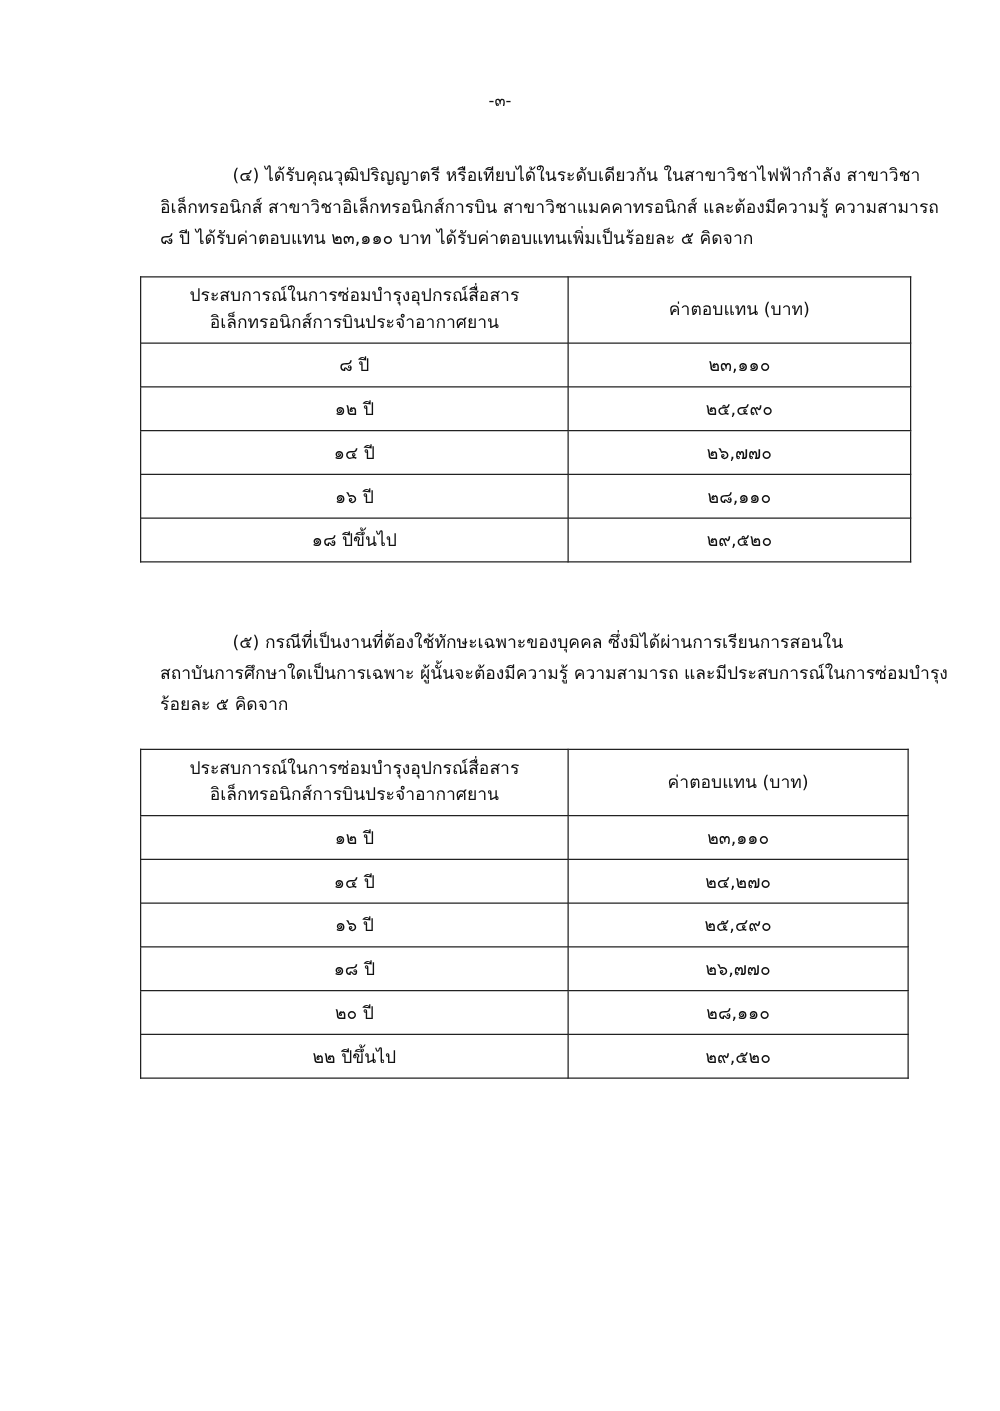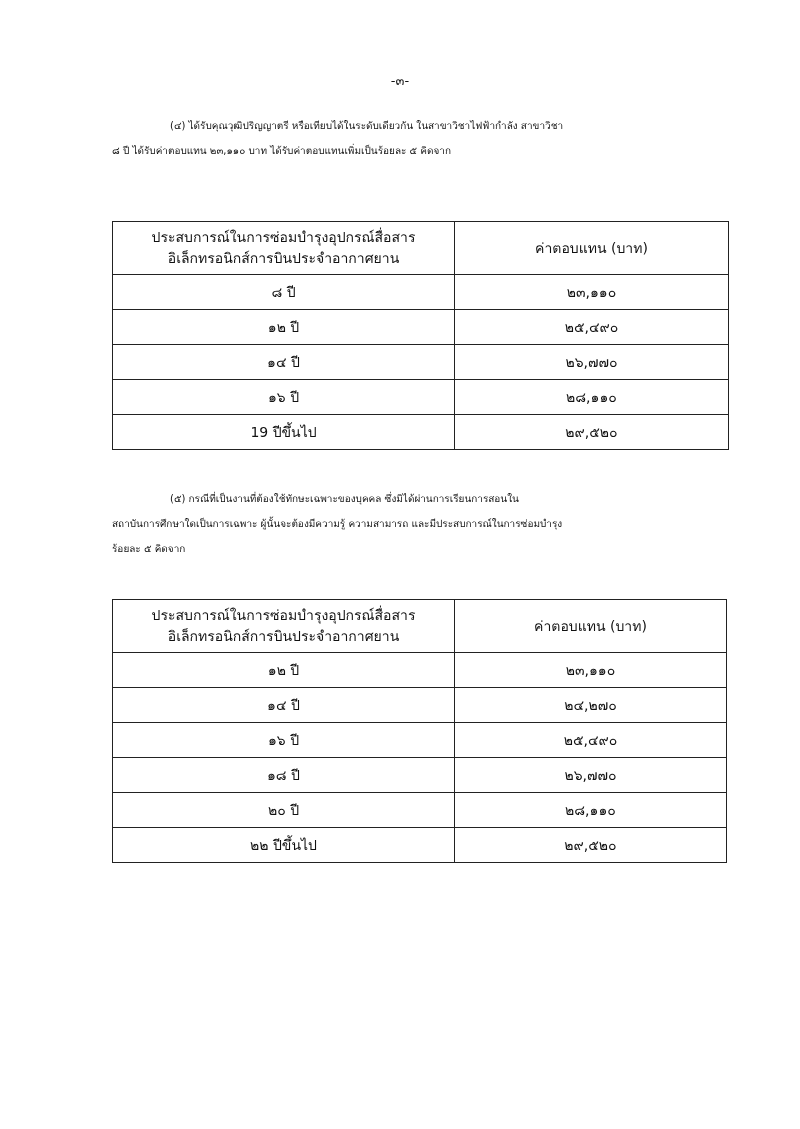--- a/index.html
+++ b/index.html
@@ -27,10 +27,10 @@
       position: absolute;
       left: 112px;
       width: 618px;
-      font-size: 10px;
+      font-size: 14px;
       line-height: 25px;
       text-align: justify;
-      margin: 0;
+      margin: 16px;
     }
     .para .line {
       display: block;

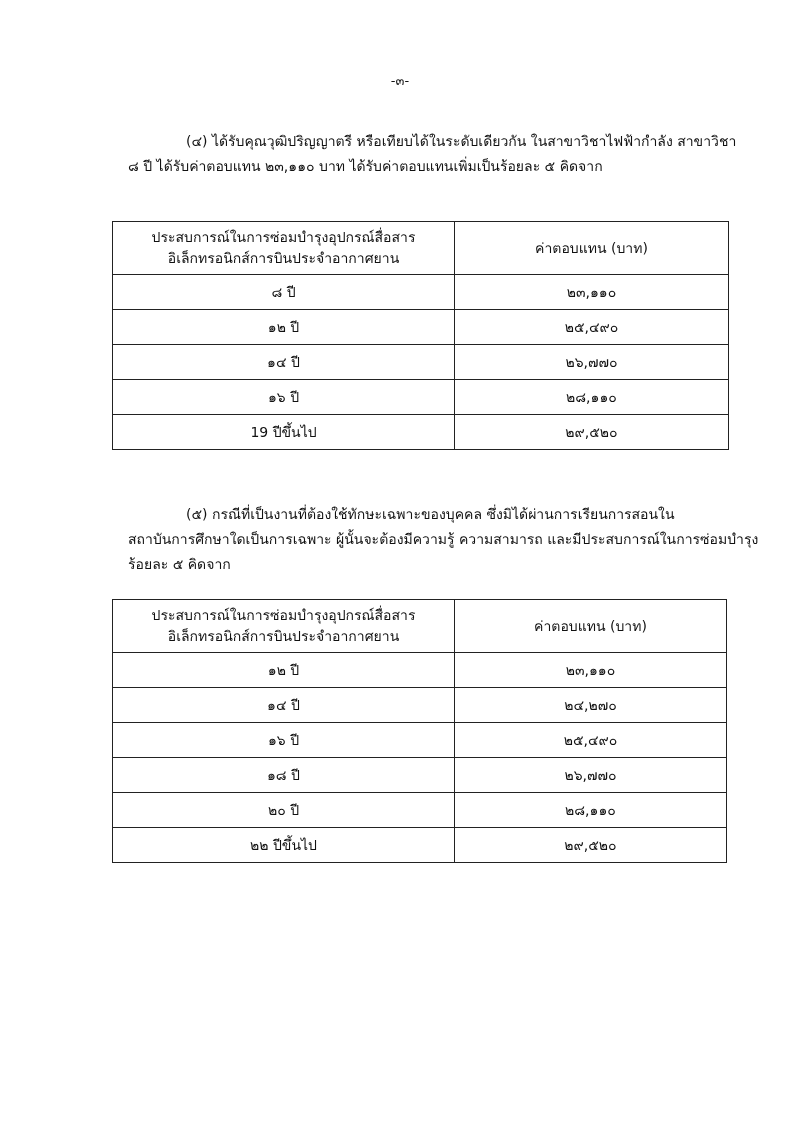--- a/index.html
+++ b/index.html
@@ -77,6 +77,7 @@
 
 <p class="para para1">
   <span class="line indent">(๔)  ได้รับคุณวุฒิปริญญาตรี หรือเทียบได้ในระดับเดียวกัน ในสาขาวิชาไฟฟ้ากำลัง สาขาวิชา</span>
+  <span class="line">อิเล็กทรอนิกส์ สาขาวิชาอิเล็กทรอนิกส์การบิน สาขาวิชาแมคคาทรอนิกส์ และต้องมีความรู้ ความสามารถ</span>
   <span class="line">๘ ปี ได้รับค่าตอบแทน ๒๓,๑๑๐ บาท ได้รับค่าตอบแทนเพิ่มเป็นร้อยละ ๕ คิดจาก</span>
 </p>
 

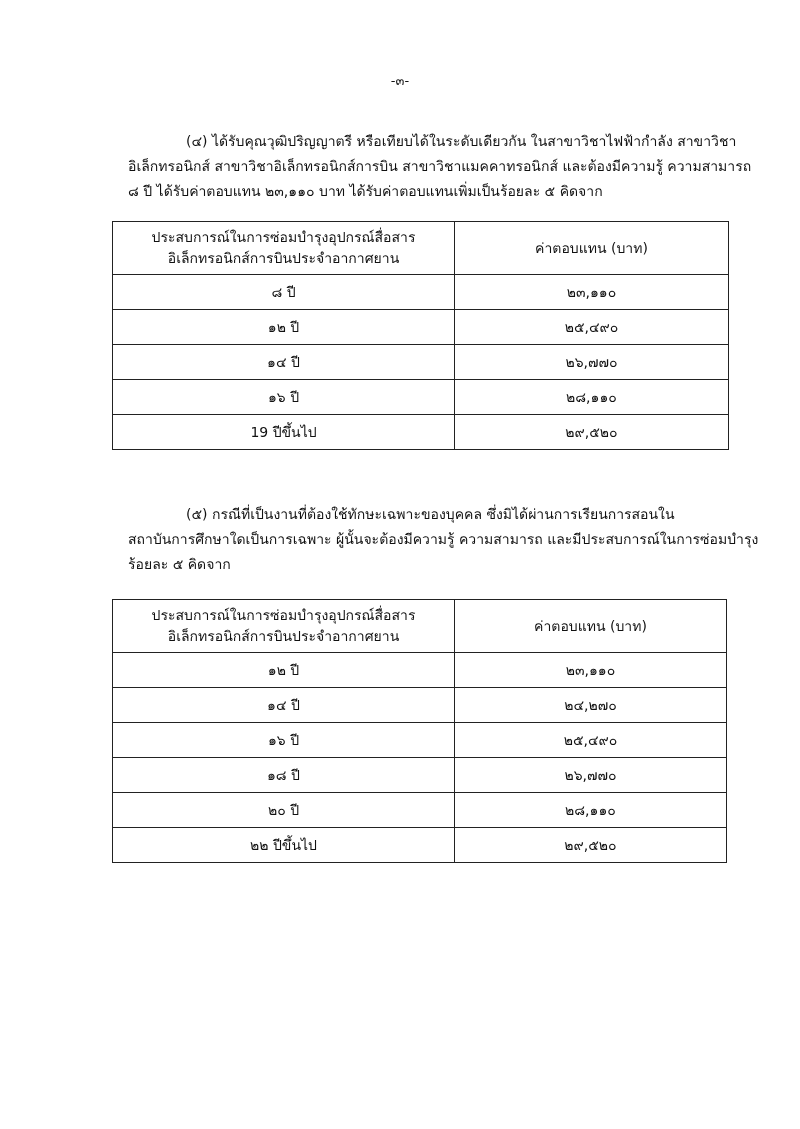--- a/index.html
+++ b/index.html
@@ -113,7 +113,7 @@
       <td>๒๘,๑๑๐</td>
     </tr>
     <tr>
-      <td>19 ปีขึ้นไป</td>
+      <td>๑๘ ปีขึ้นไป</td>
       <td>๒๙,๕๒๐</td>
     </tr>
   </tbody>

